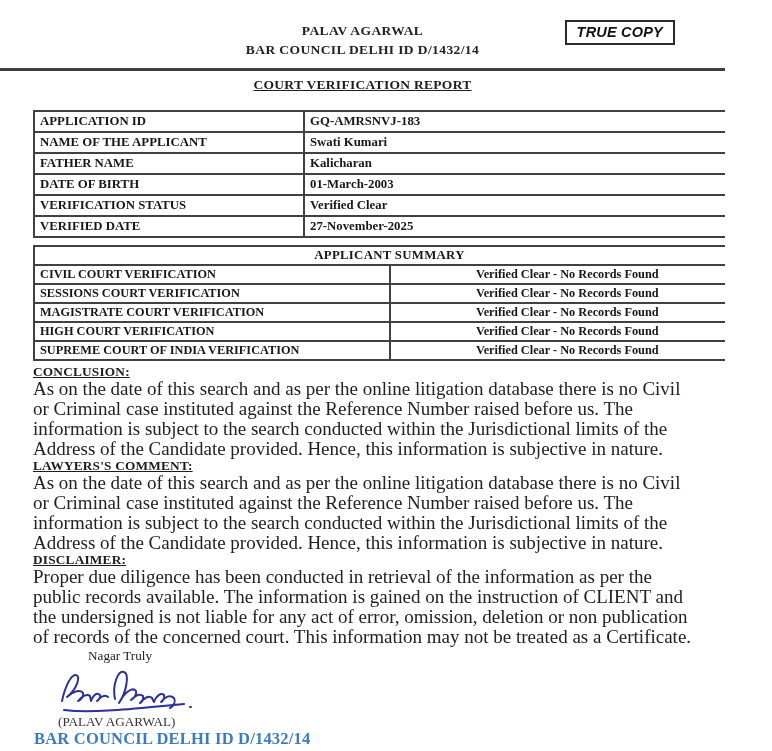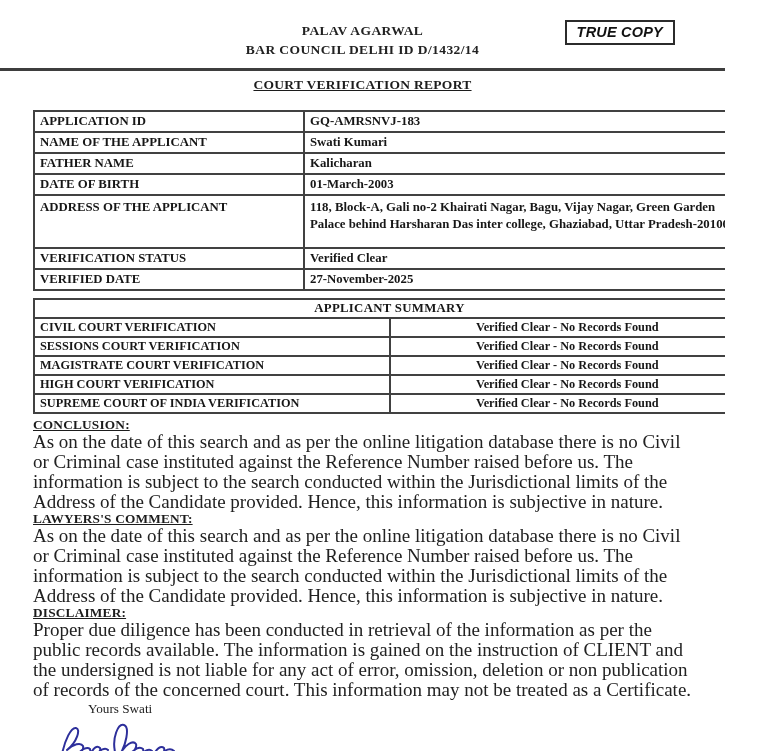--- a/index.html
+++ b/index.html
@@ -97,10 +97,6 @@
         <td class="c-label">DATE OF BIRTH</td>
         <td class="c-value">01-March-2003</td>
       </tr>
-      <tr class="addr-row">
-        <td class="c-label">ADDRESS OF THE APPLICANT</td>
-        <td class="c-value">118, Block-A, Gali no-2 Khairati Nagar, Bagu, Vijay Nagar, Green Garden Palace behind Harsharan Das inter college, Ghaziabad, Uttar Pradesh-201009.</td>
-      </tr>
       <tr>
         <td class="c-label">VERIFICATION STATUS</td>
         <td class="c-value">Verified Clear</td>

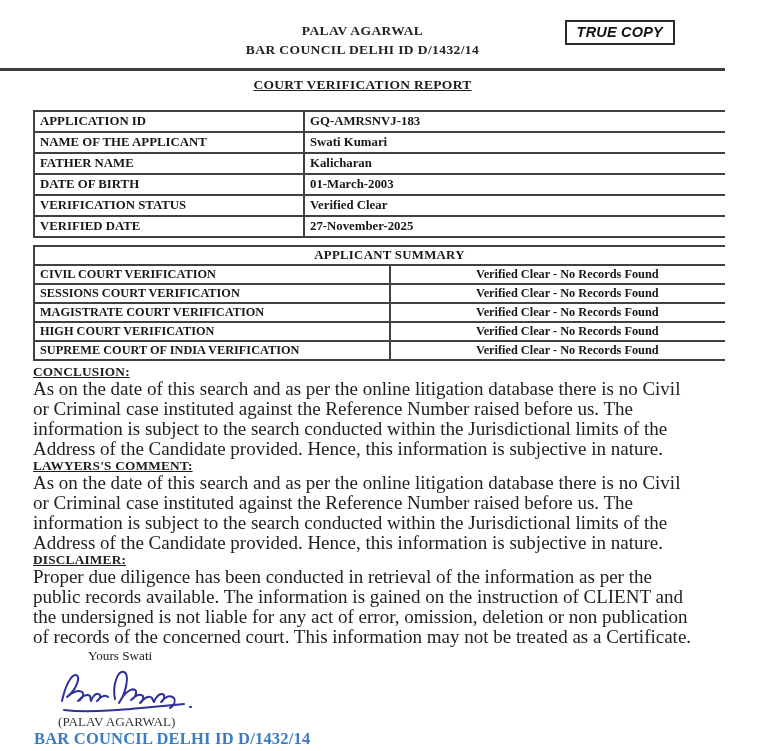--- a/index.html
+++ b/index.html
@@ -151,7 +151,7 @@
     </div>
   </div>
 
-  <div class="salutation">Yours Swati</div>
+  <div class="salutation">Nagar Truly</div>
 
   <div class="sig-wrap">
     <svg width="150" height="50" viewBox="0 0 150 50" xmlns="http://www.w3.org/2000/svg">

